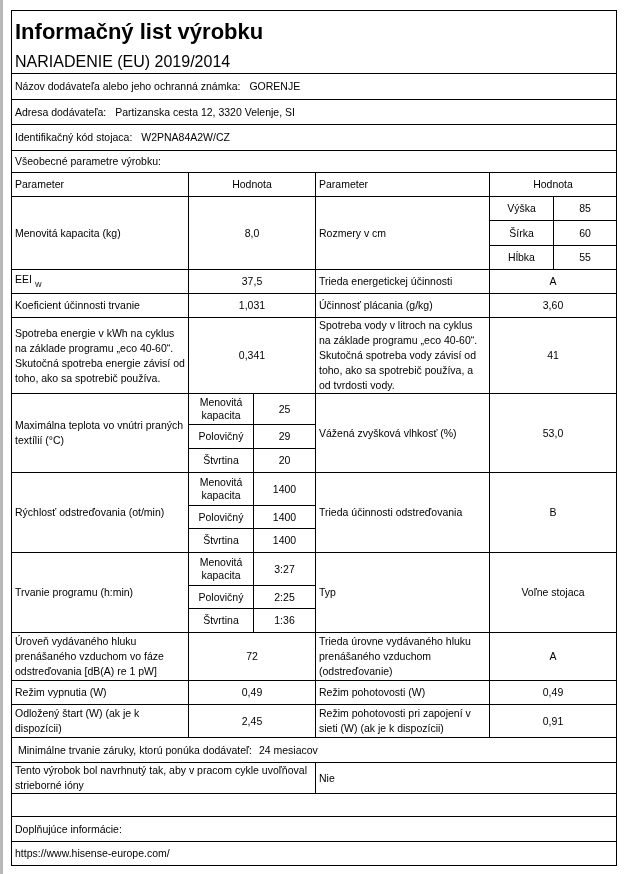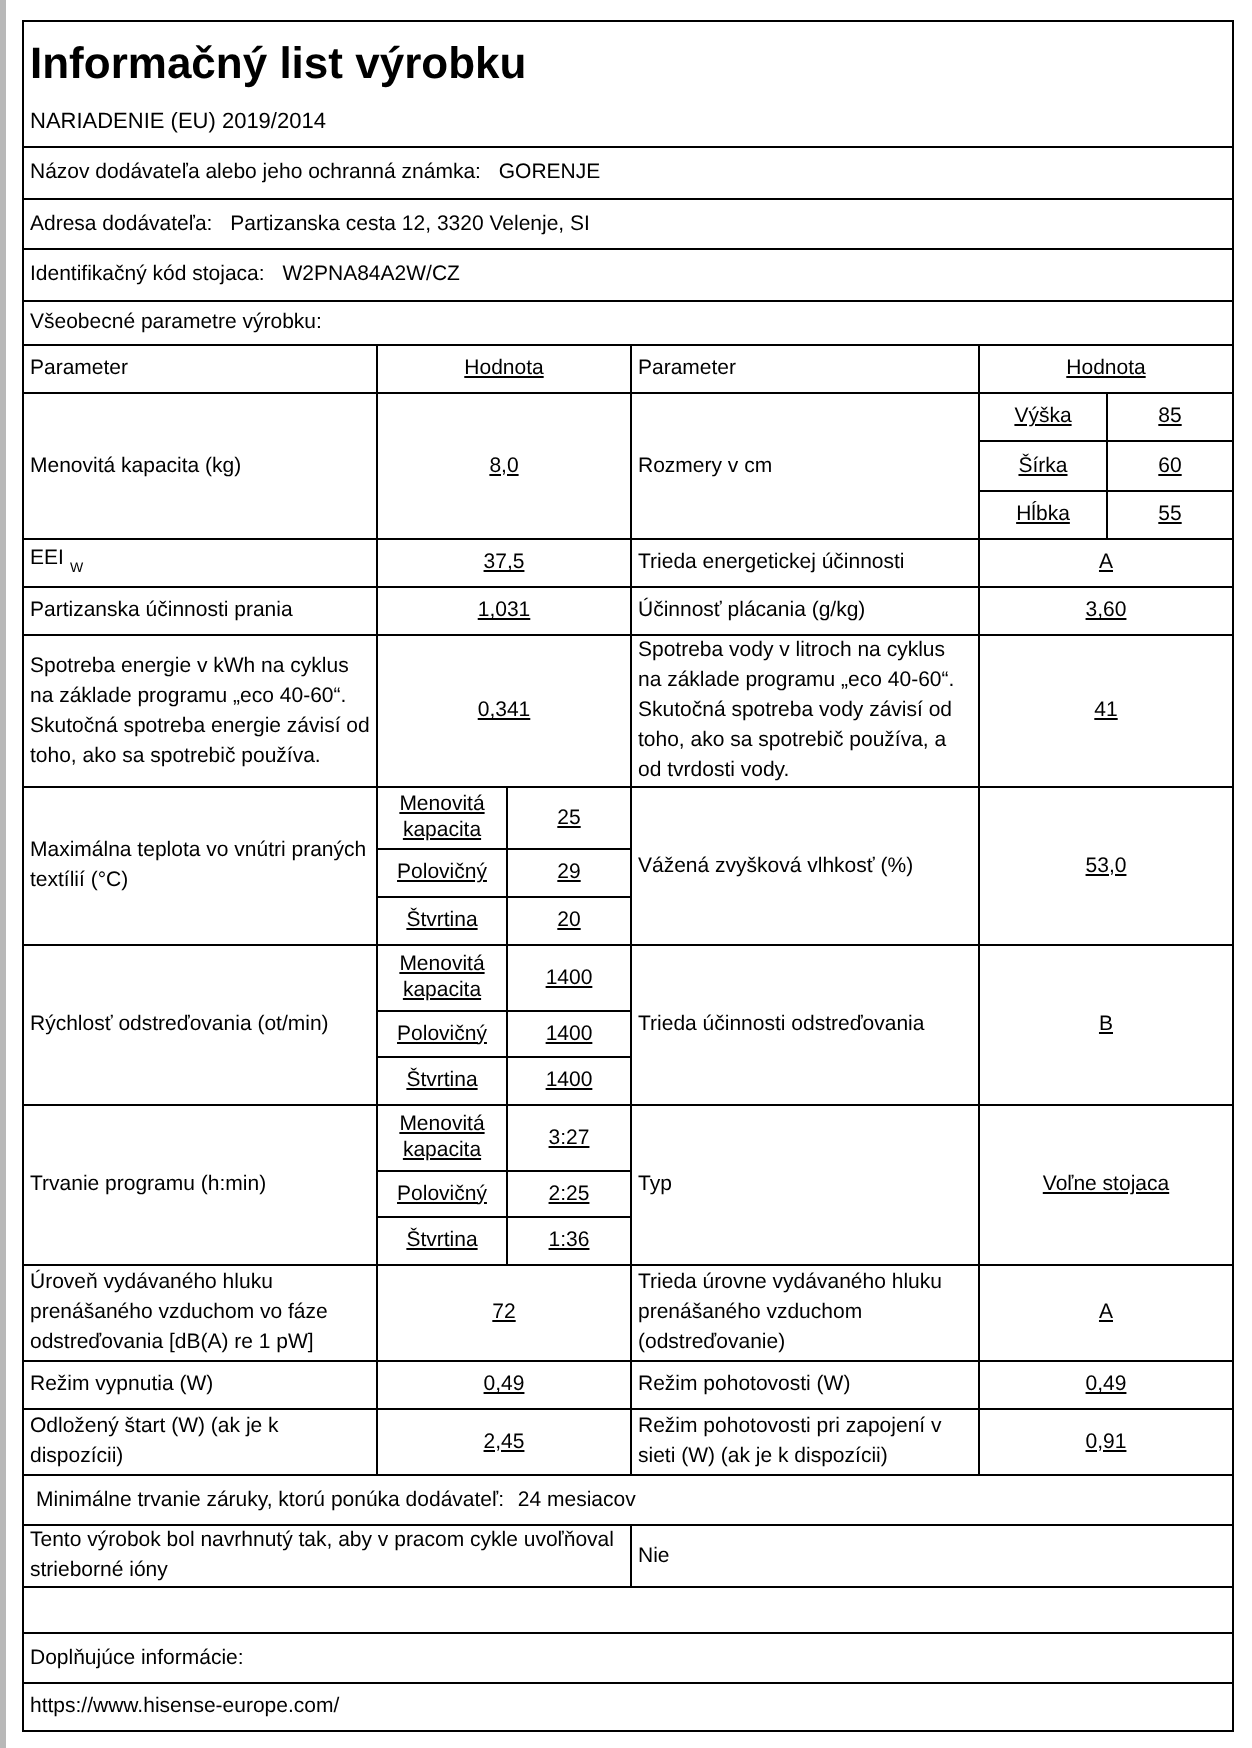--- a/index.html
+++ b/index.html
@@ -12,7 +12,7 @@
   table { border-collapse: collapse; width: 605px; table-layout: fixed; }
   td { border: 1px solid #000; padding: 0 3px; font-size: 10.5px; vertical-align: middle; line-height: 13px; }
   .title { font-size: 22px; font-weight: bold; height: 34px; border-bottom: none; padding-top: 4px; line-height: 26px; }
-  .reg { font-size: 11px; height: 24px; border-top: none; }
+  .reg { font-size: 16px; height: 24px; border-top: none; }
   .b { font-weight: normal; }
   .c { text-align: center; text-decoration: underline; }
   .sub { font-size: 7px; vertical-align: -4px; margin-left: 3px; }

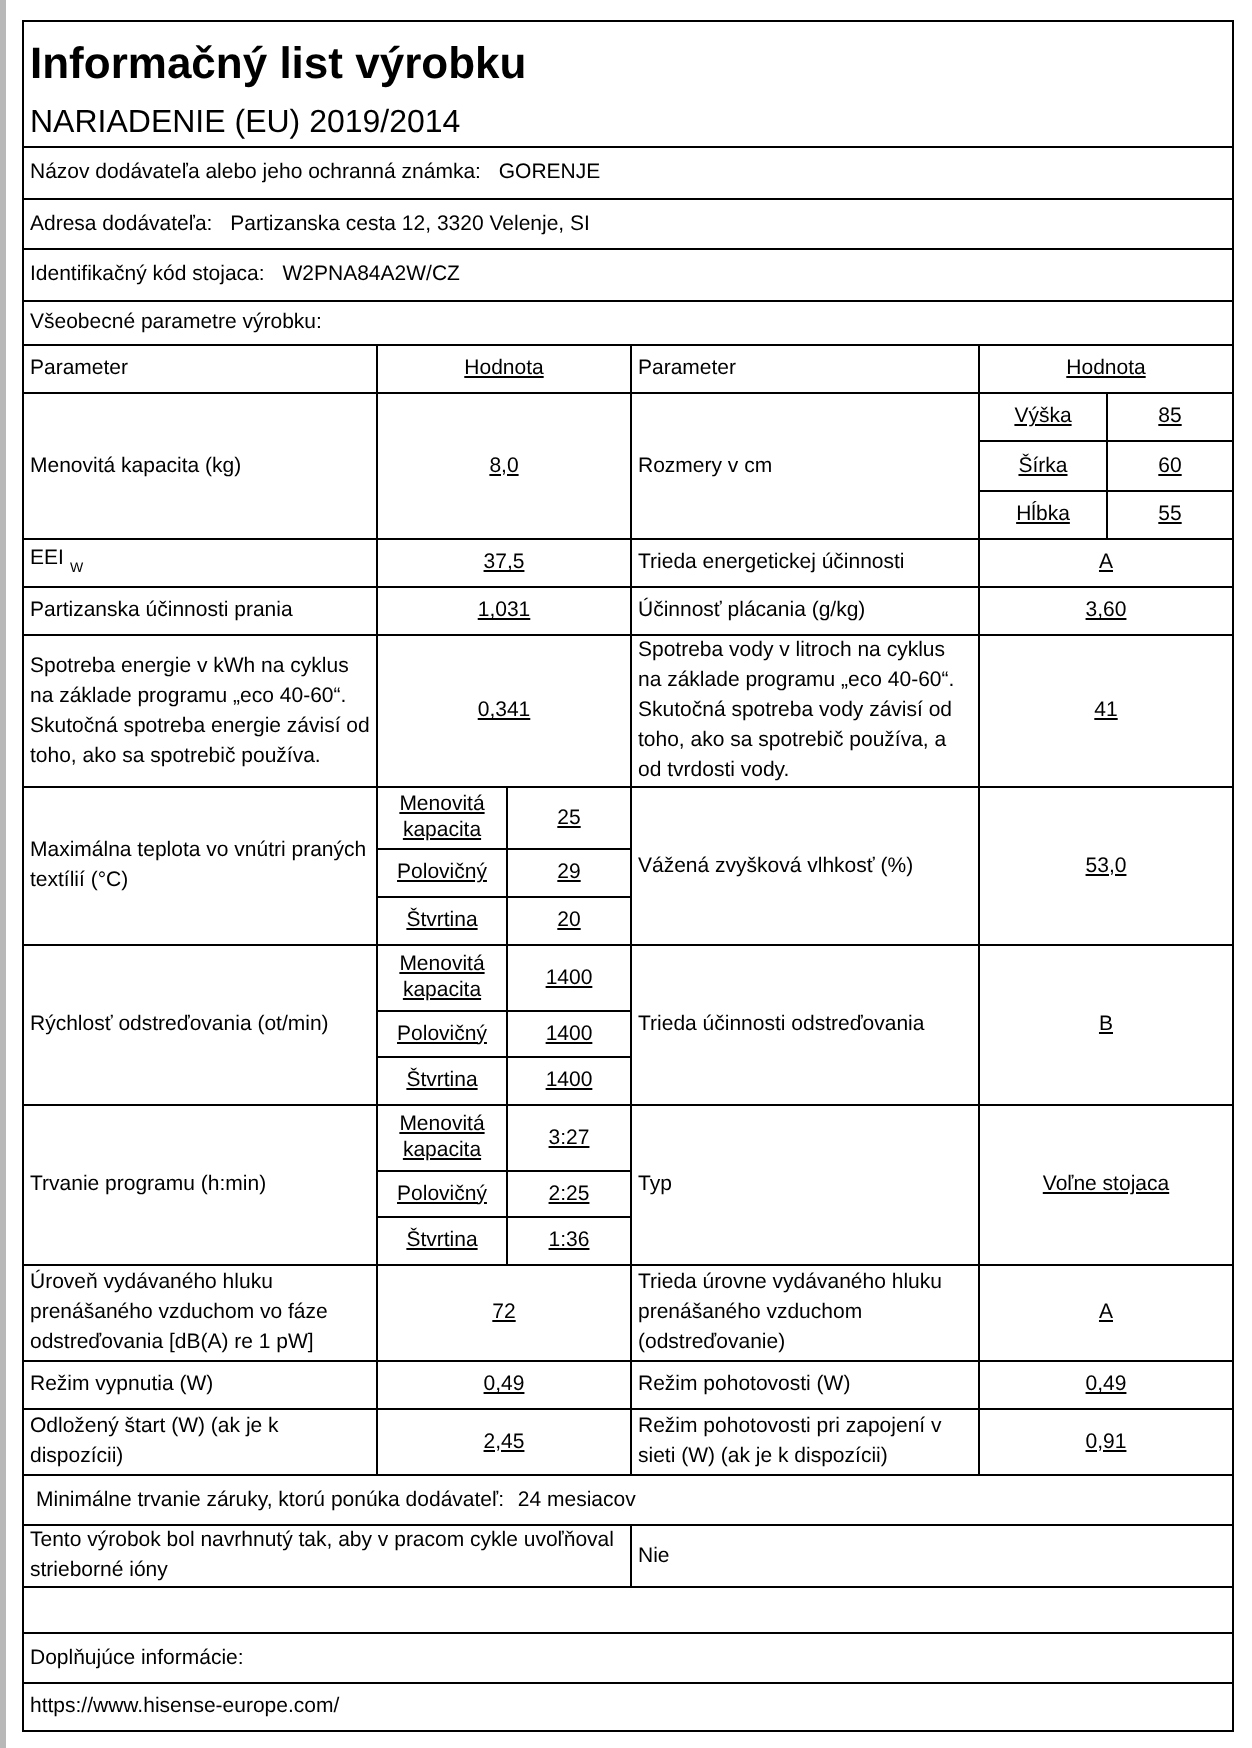--- a/index.html
+++ b/index.html
@@ -14,7 +14,7 @@
   .title { font-size: 22px; font-weight: bold; height: 34px; border-bottom: none; padding-top: 4px; line-height: 26px; }
   .reg { font-size: 16px; height: 24px; border-top: none; }
   .b { font-weight: normal; }
-  .c { text-align: center; text-decoration: underline; }
+  .c { text-align: center; }
   .sub { font-size: 7px; vertical-align: -4px; margin-left: 3px; }
   .lbl { font-weight: normal; }
   .gap { margin-left: 6px; }

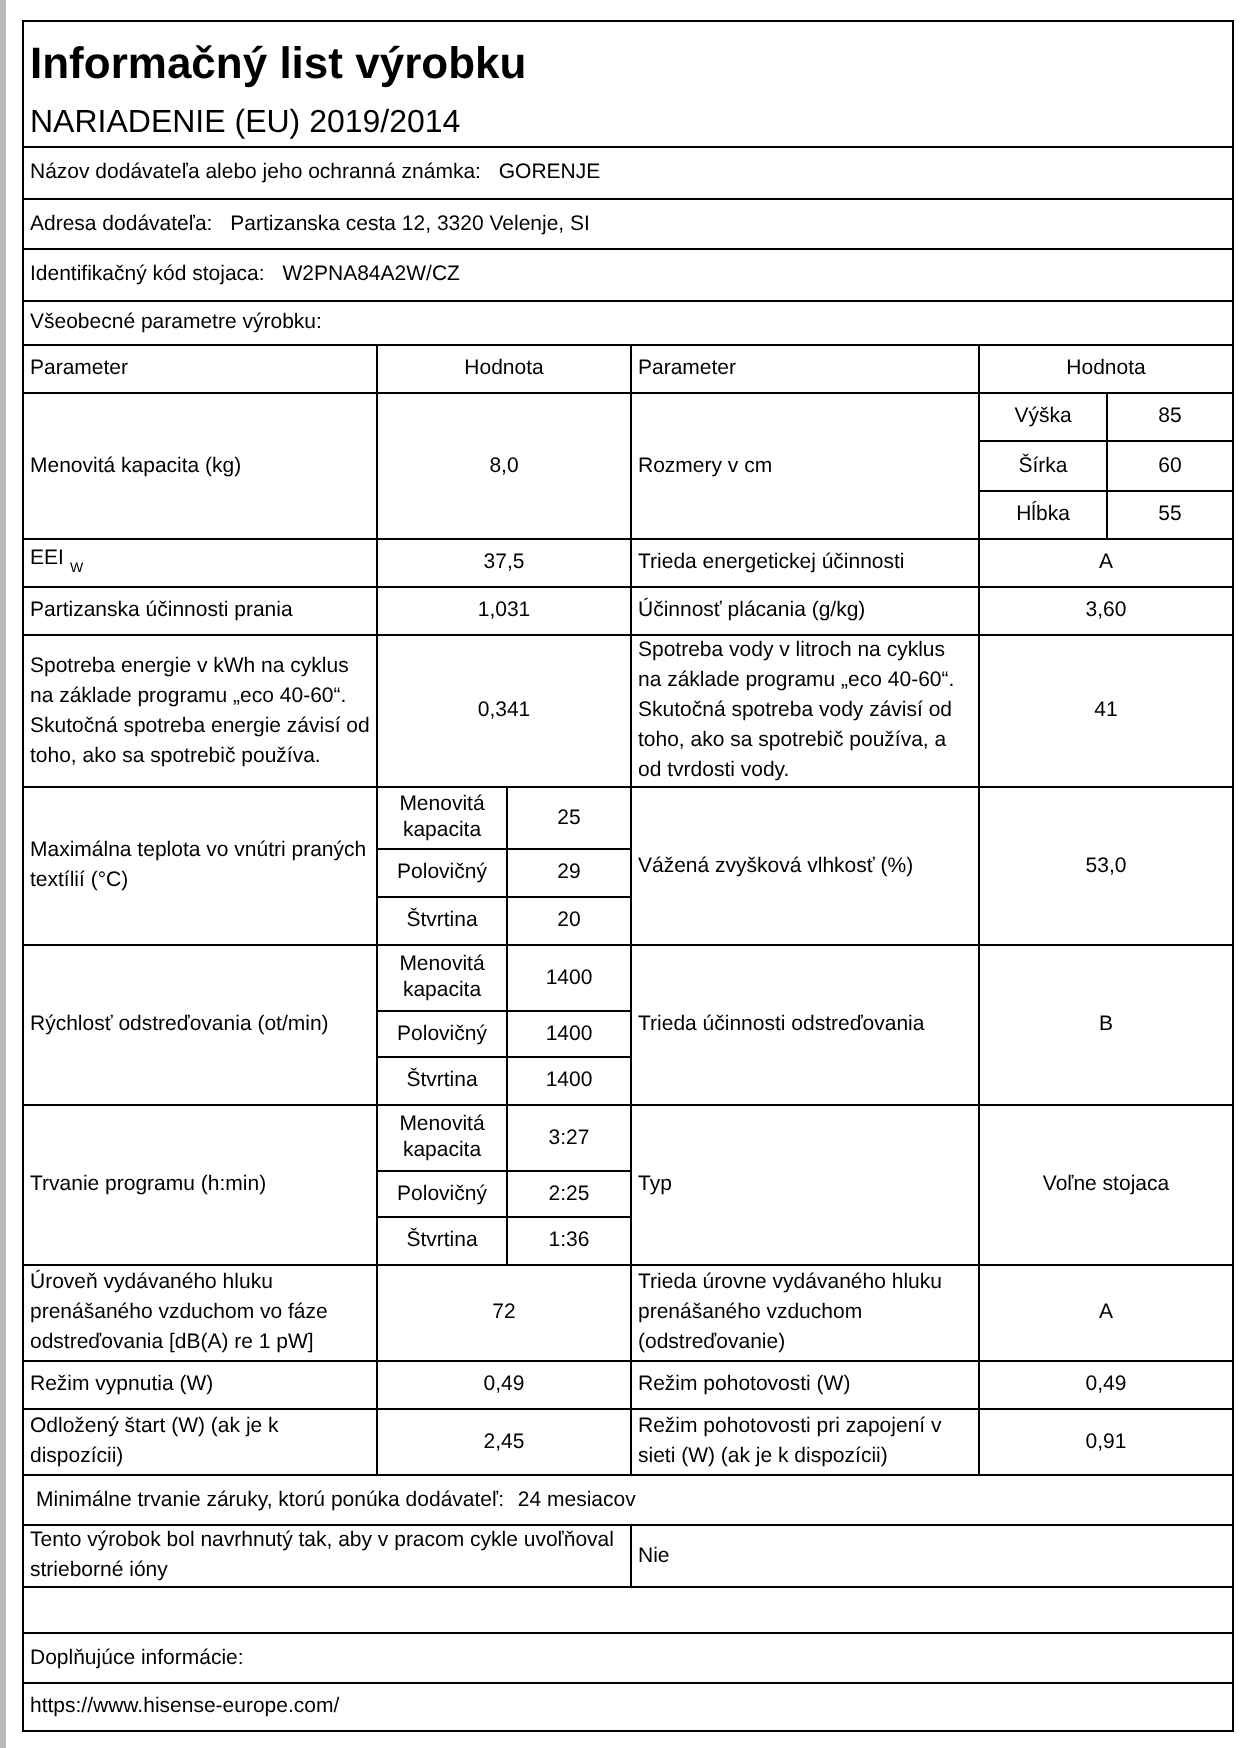--- a/index.html
+++ b/index.html
@@ -96,7 +96,7 @@
   </tr>
 
   <tr style="height:24px">
-    <td>Partizanska účinnosti prania</td>
+    <td>Koeficient účinnosti trvanie</td>
     <td colspan="2" class="c">1,031</td>
     <td>Účinnosť plácania (g/kg)</td>
     <td colspan="2" class="c">3,60</td>

